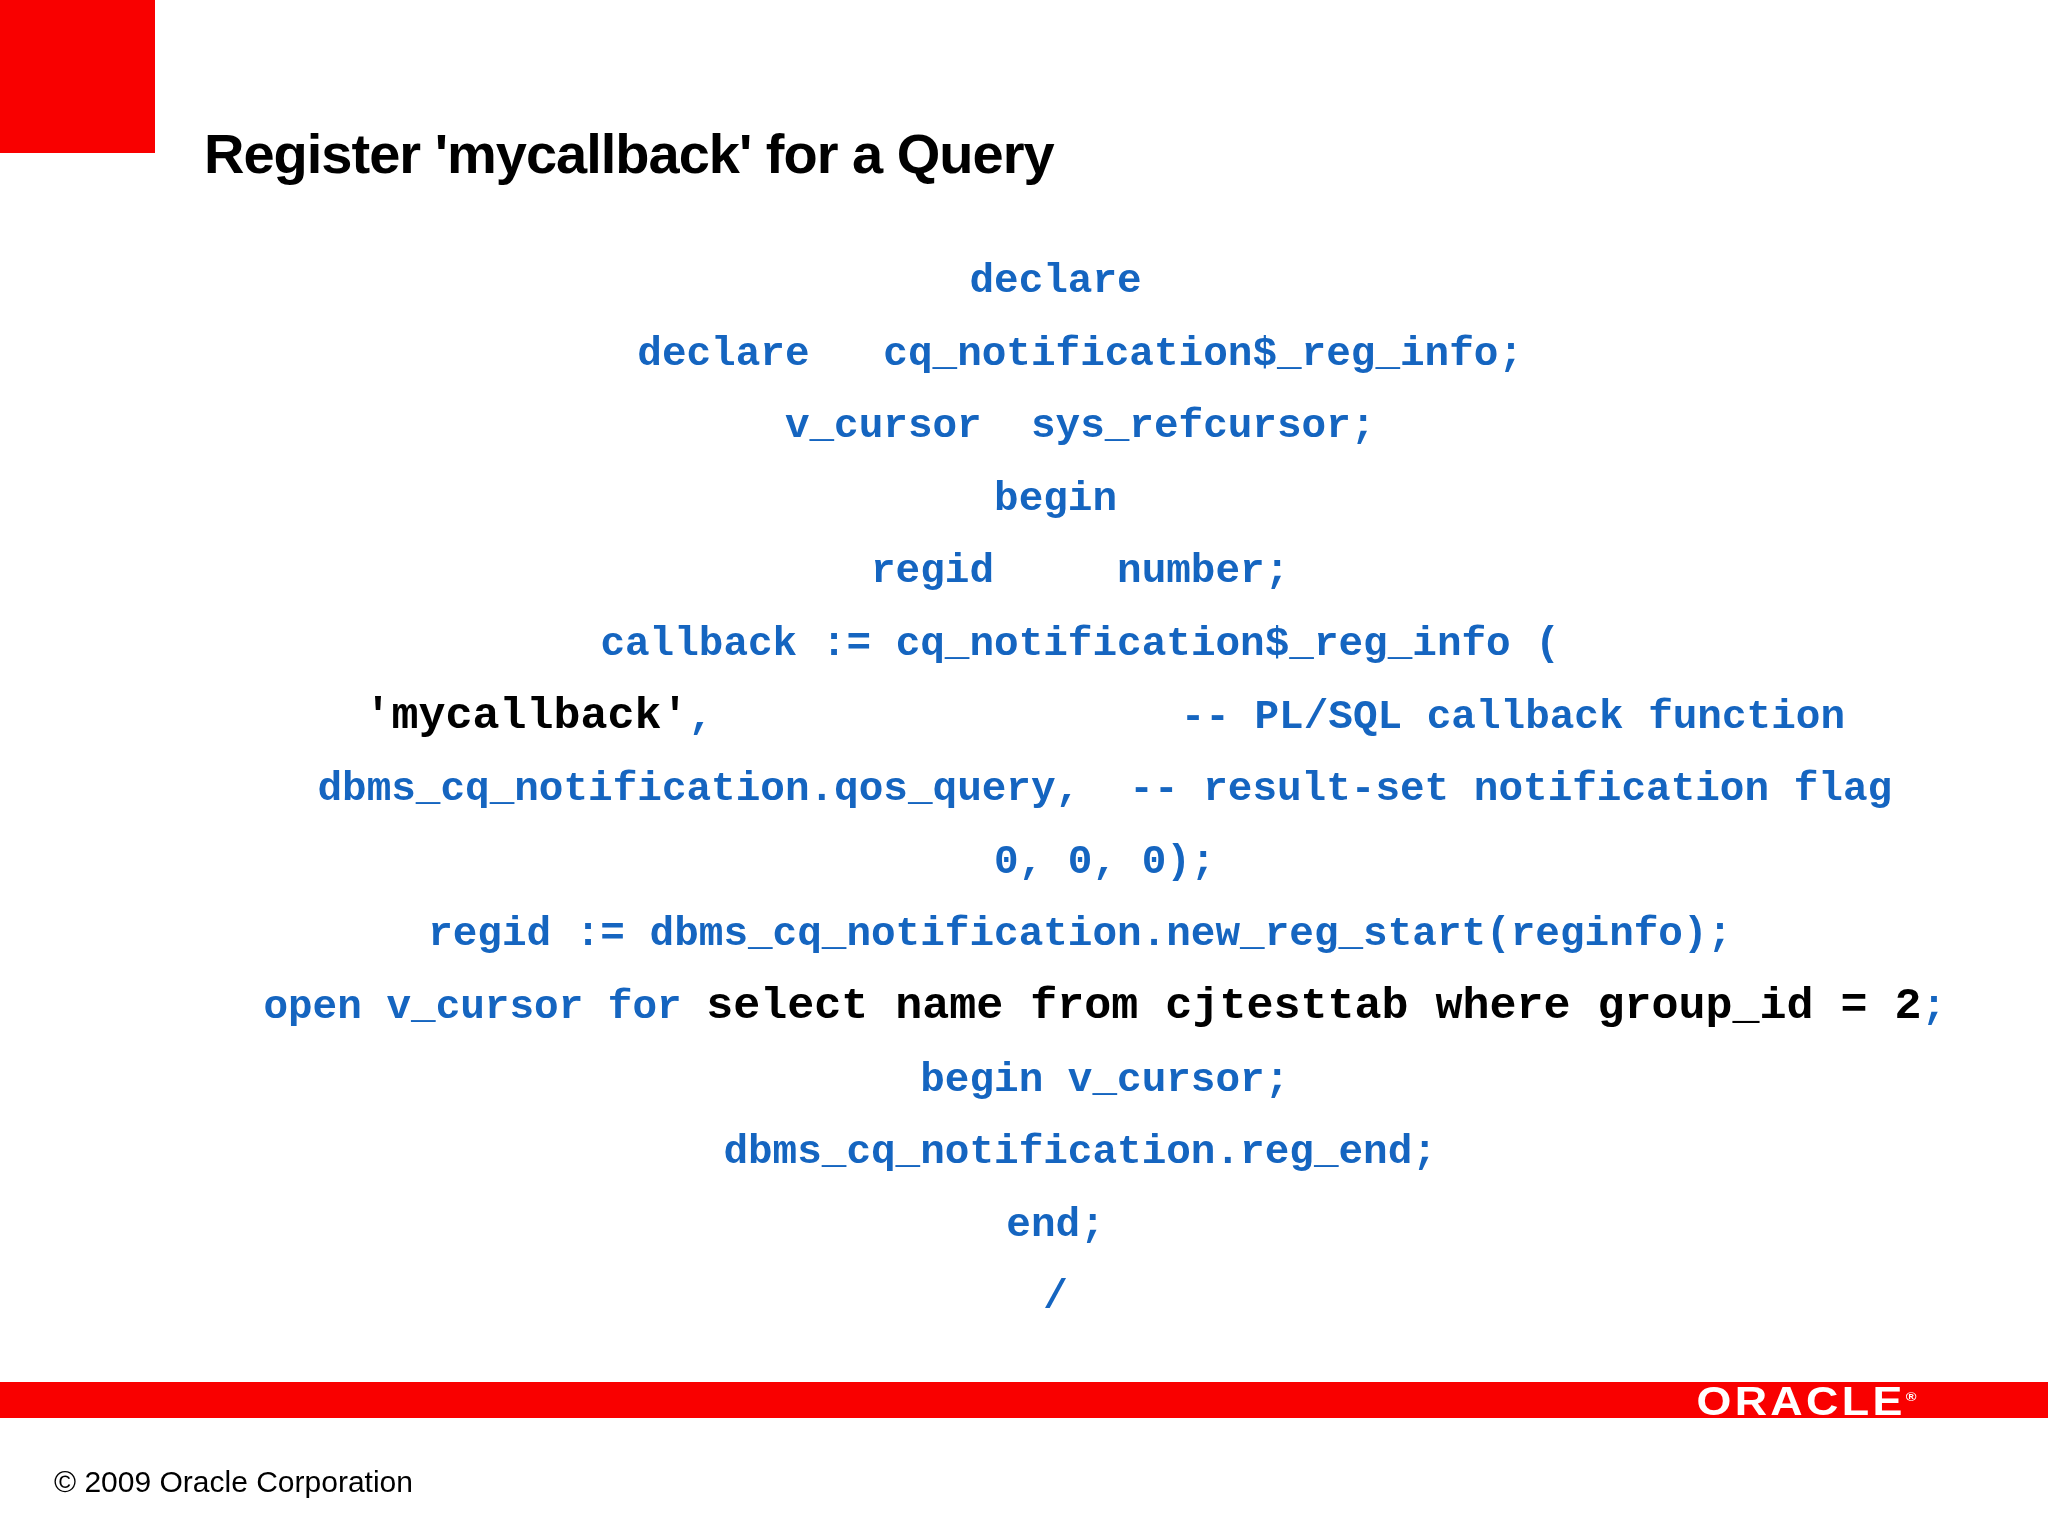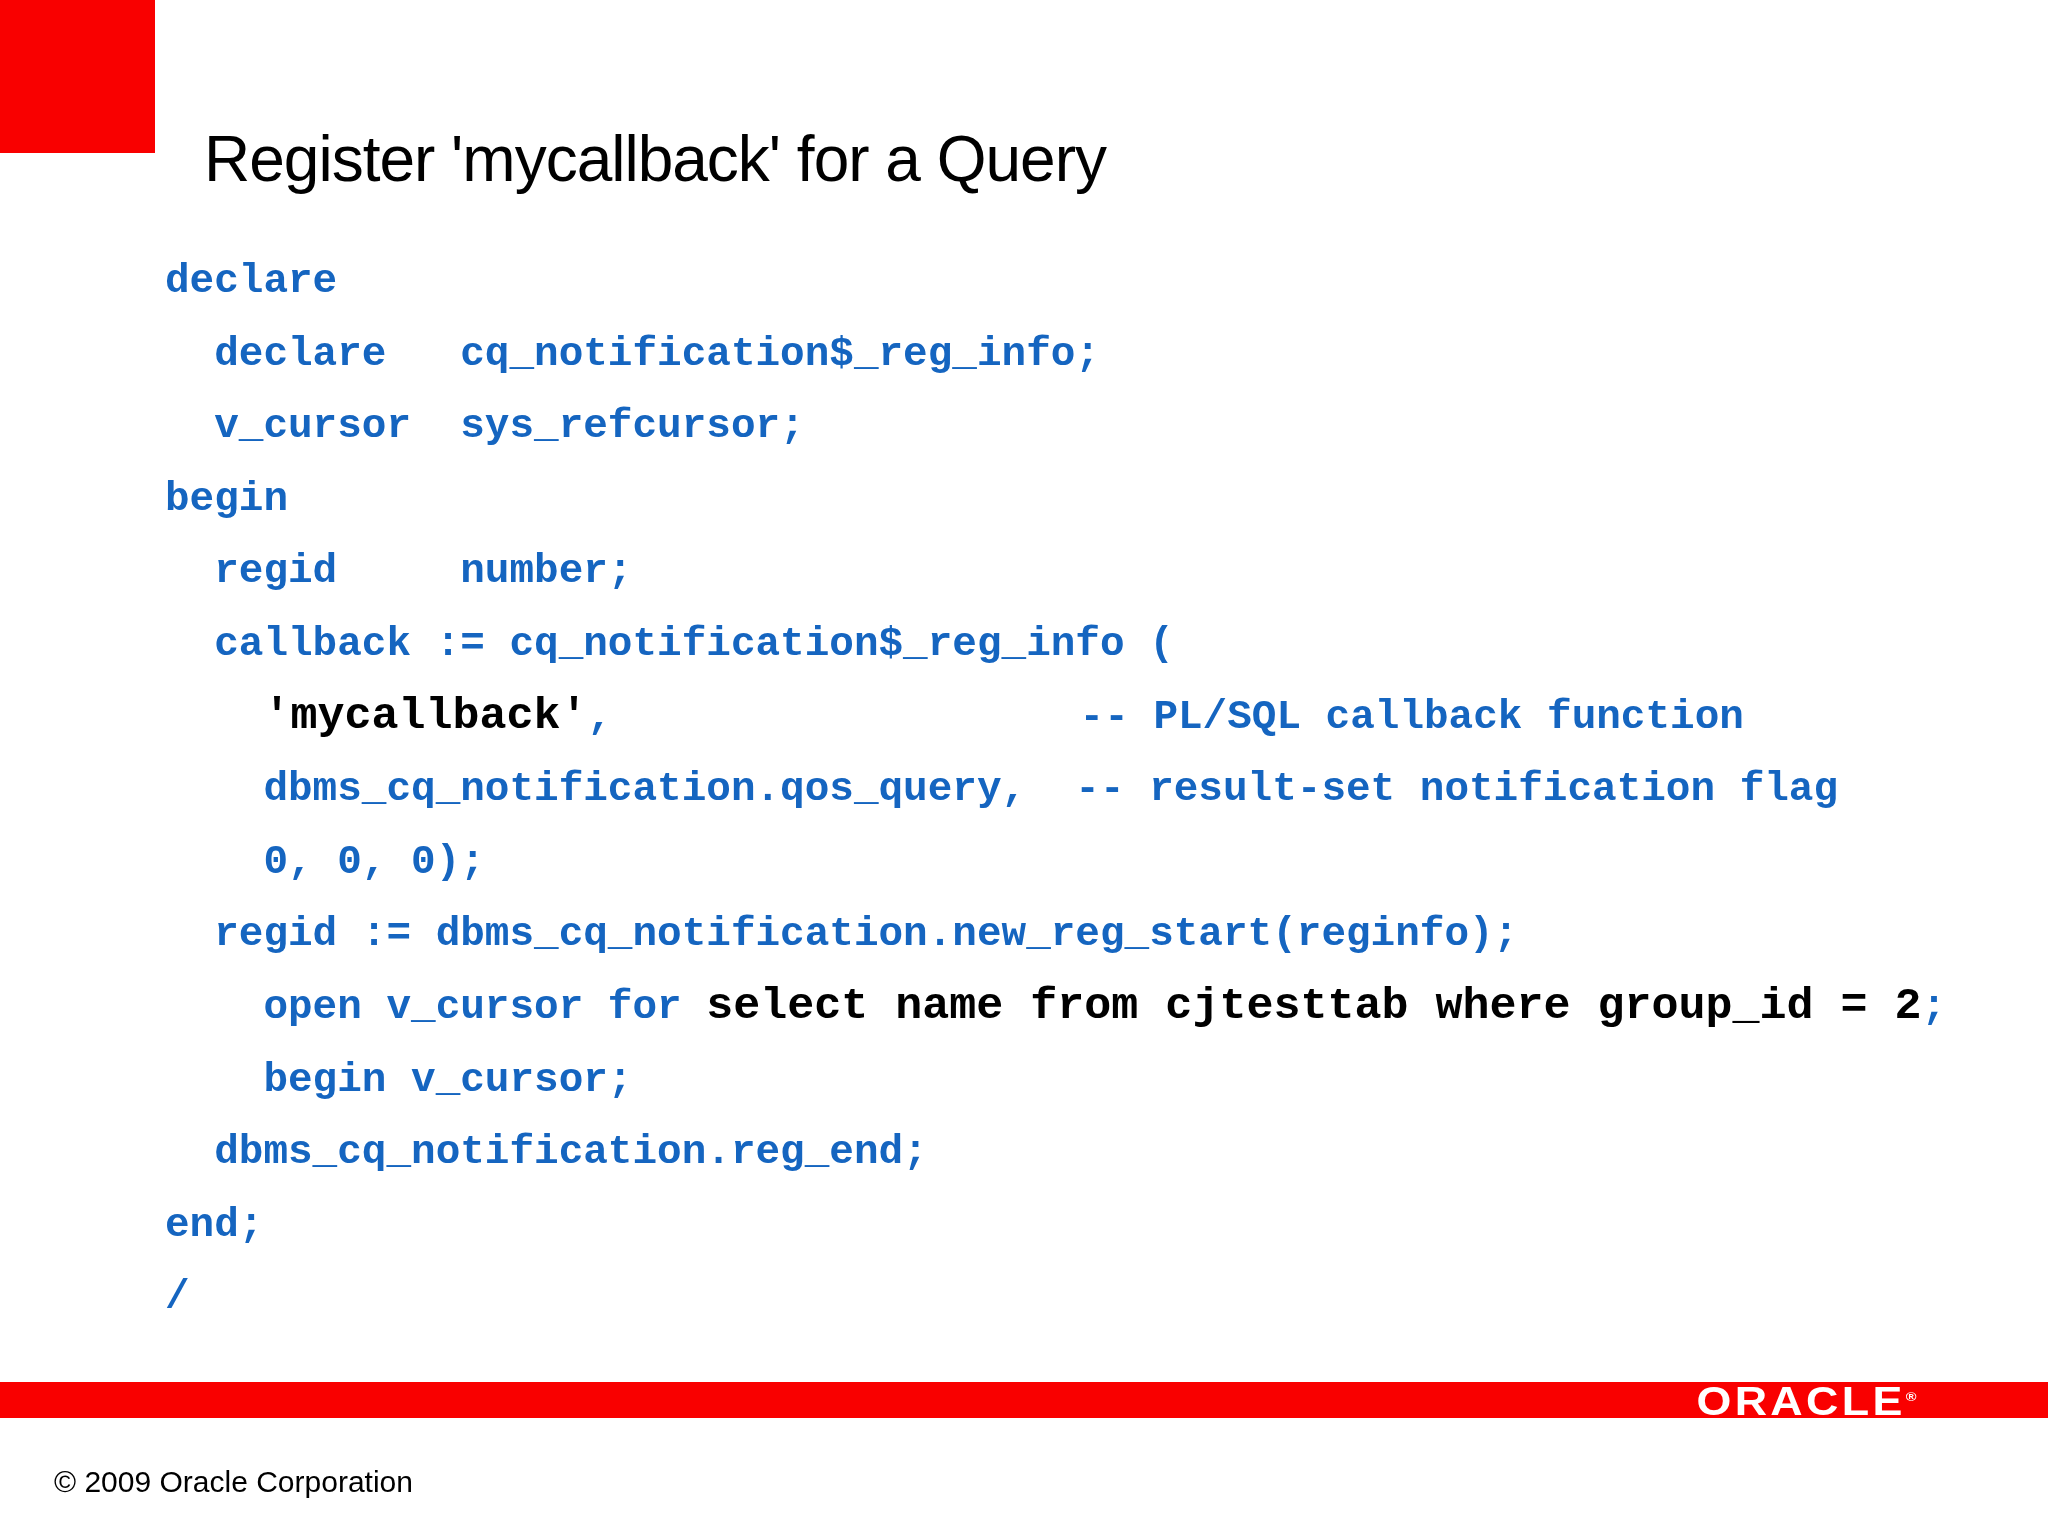--- a/index.html
+++ b/index.html
@@ -23,8 +23,8 @@
   }
   .slide-title{
     position:absolute;left:204px;top:70px;
-    font-size:64px;line-height:92px;
-    font-weight:normal;color:#000;
+    font-size:56px;line-height:92px;
+    font-weight:bold;color:#000;
     letter-spacing:-1px;white-space:nowrap;
   }
   .code-block{

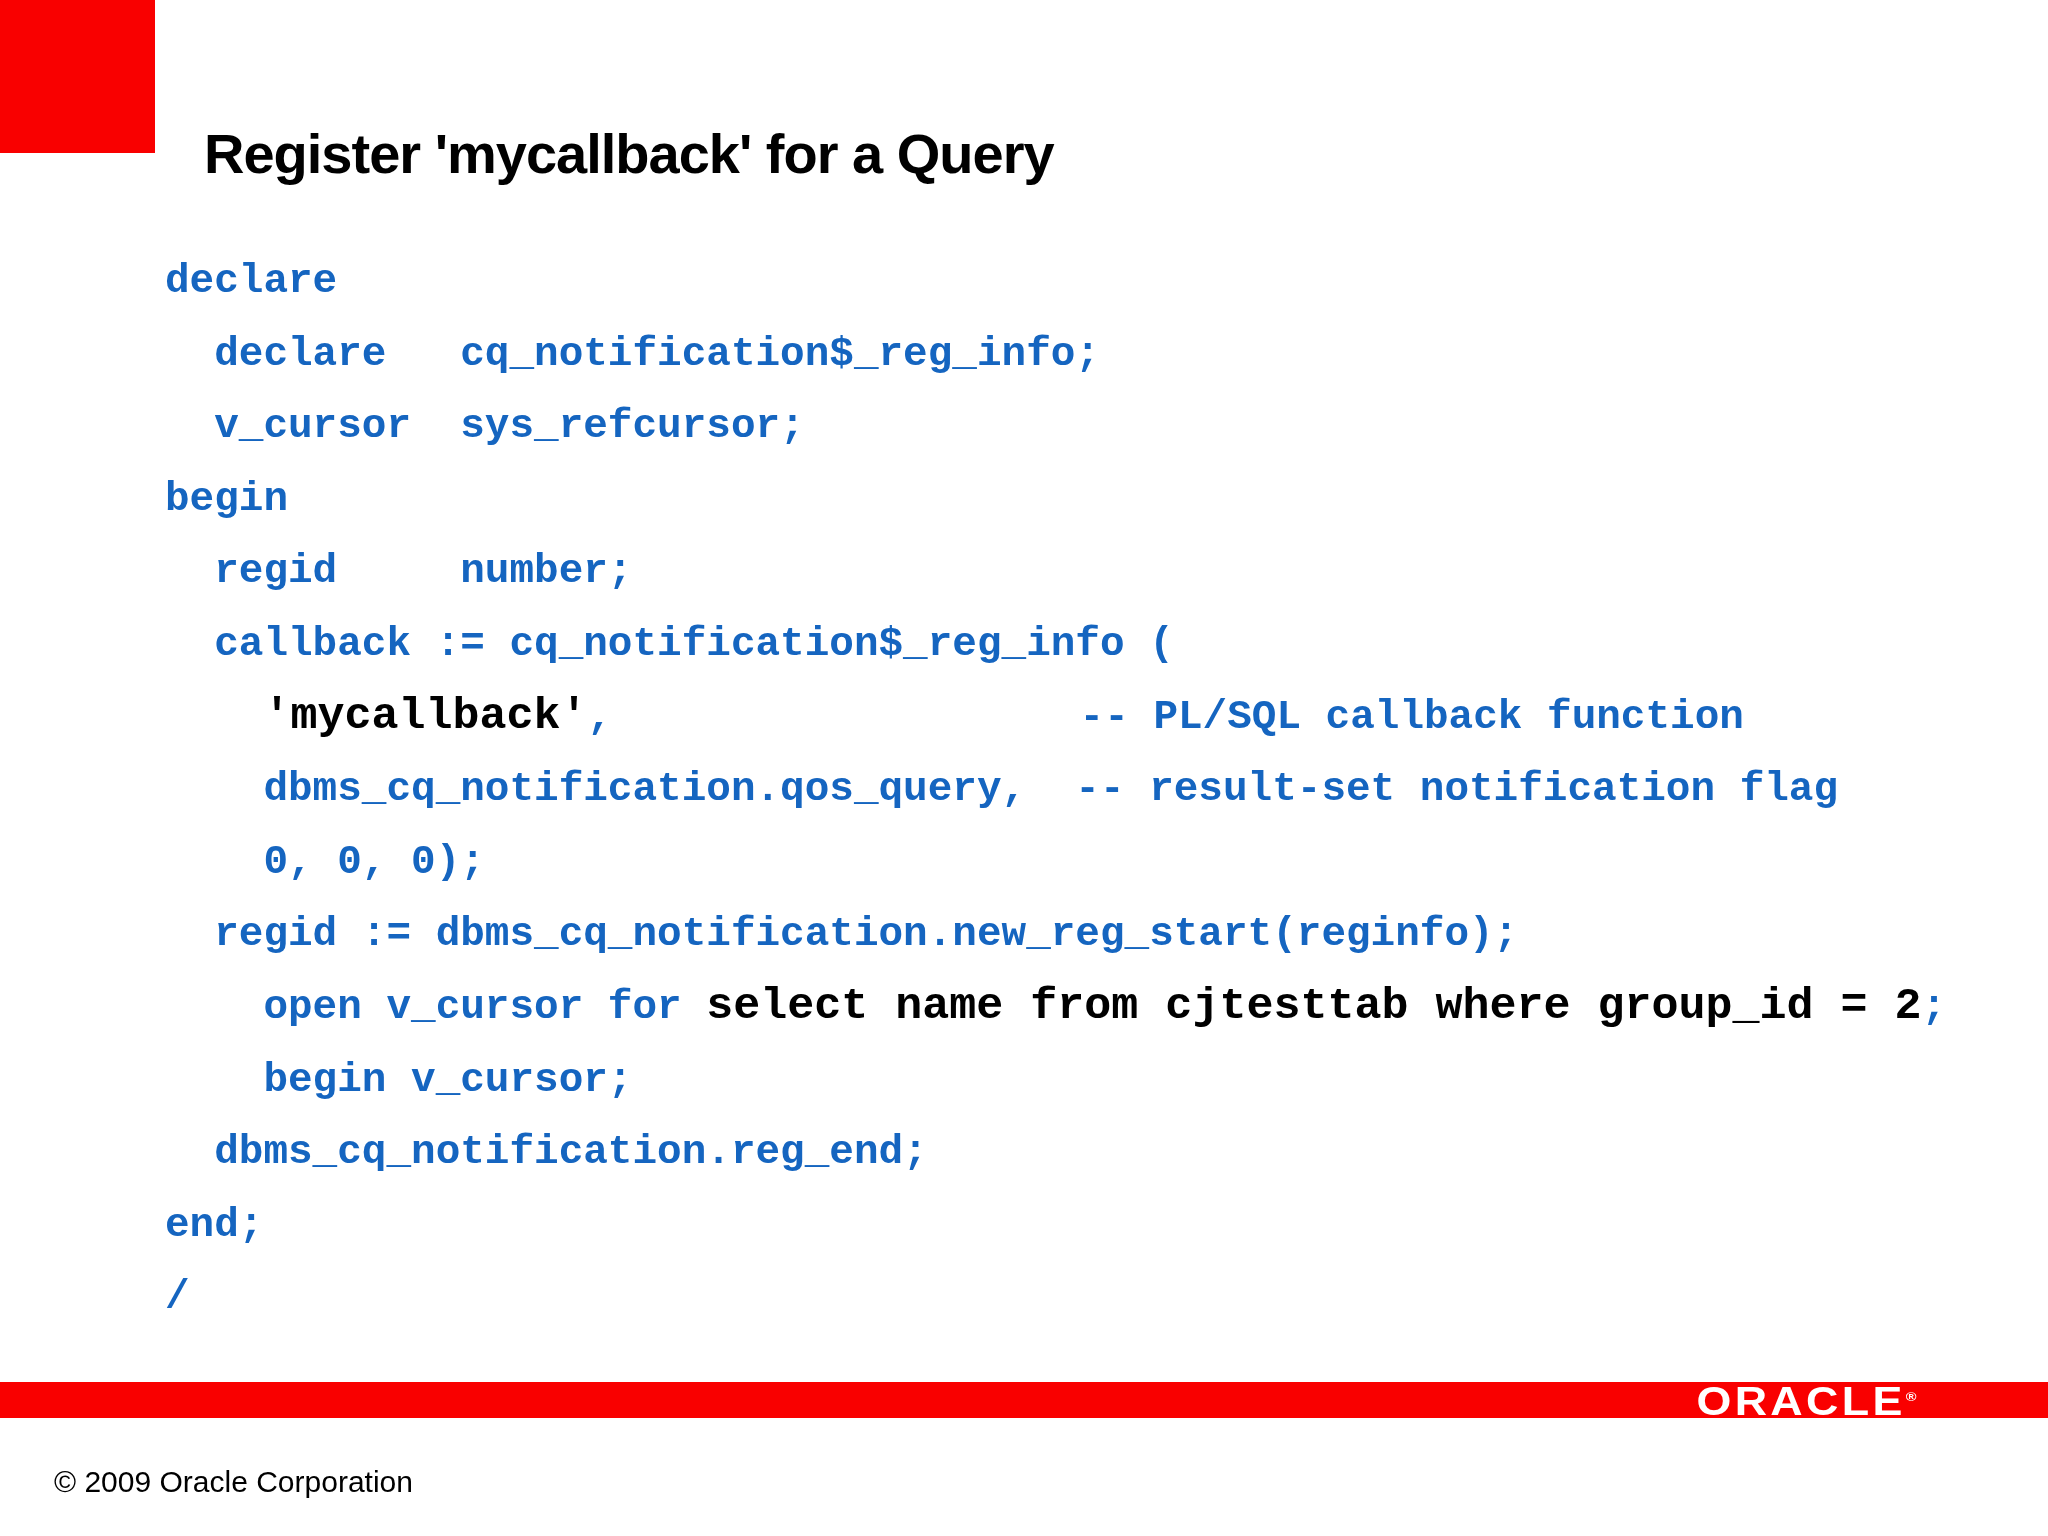--- a/index.html
+++ b/index.html
@@ -37,6 +37,7 @@
   .code-line{
     height:72.6px;line-height:72.6px;
     white-space:pre;
+    text-align:center;
   }
   .seg-blue{color:var(--code-blue);}
   .seg-black{

